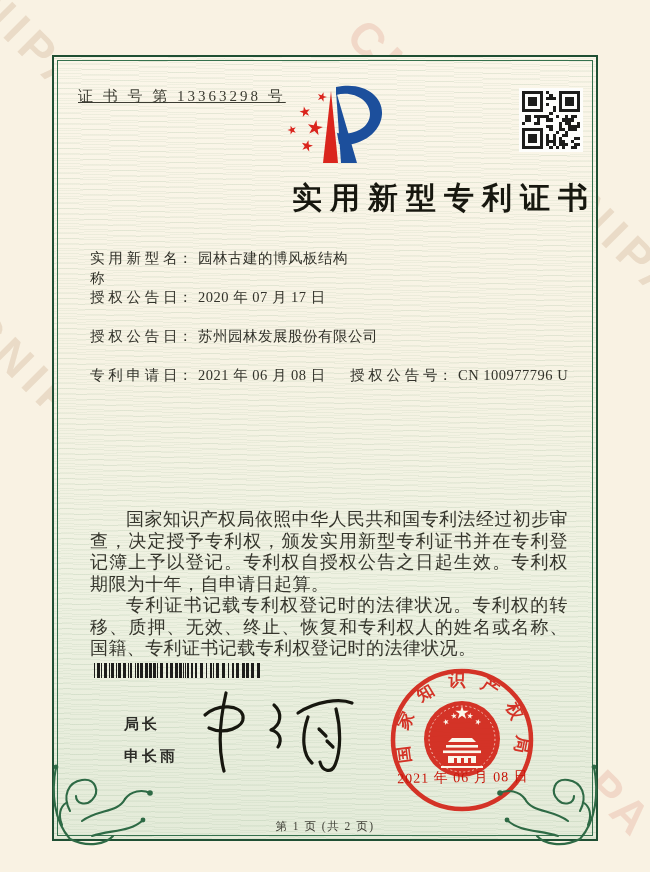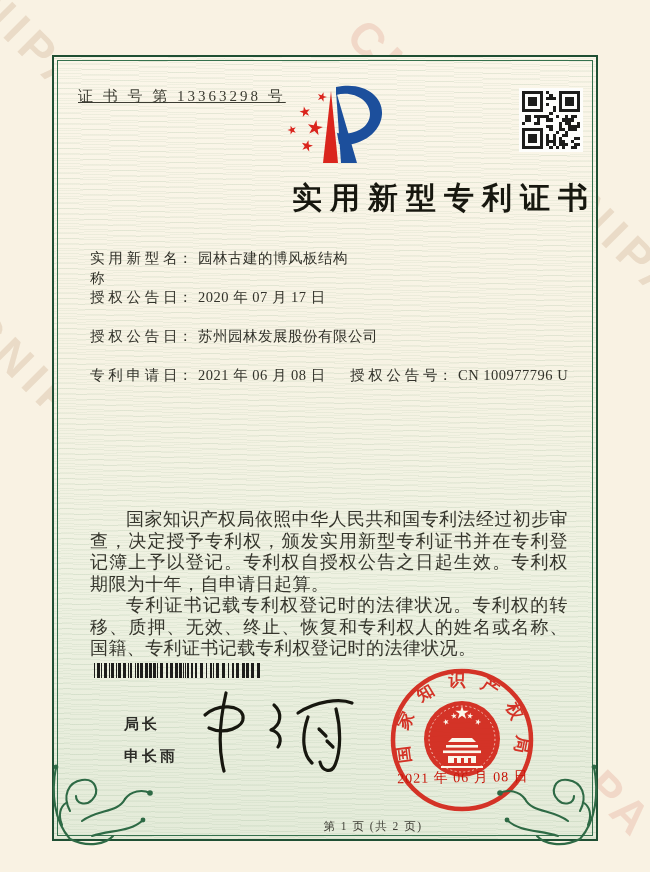--- a/index.html
+++ b/index.html
@@ -74,7 +74,7 @@
   }
   .footer{
     position:absolute;left:0;top:762px;width:100%;text-align:center;
-    font-size:11.5px;letter-spacing:1.5px;color:#3f3f36;margin-left:48px;
+    font-size:11.5px;letter-spacing:1.5px;color:#3f3f36;
   }
   .ornament{position:absolute;width:128px;height:98px;z-index:4;}
   .ornament-left{left:-6px;top:696px;}

